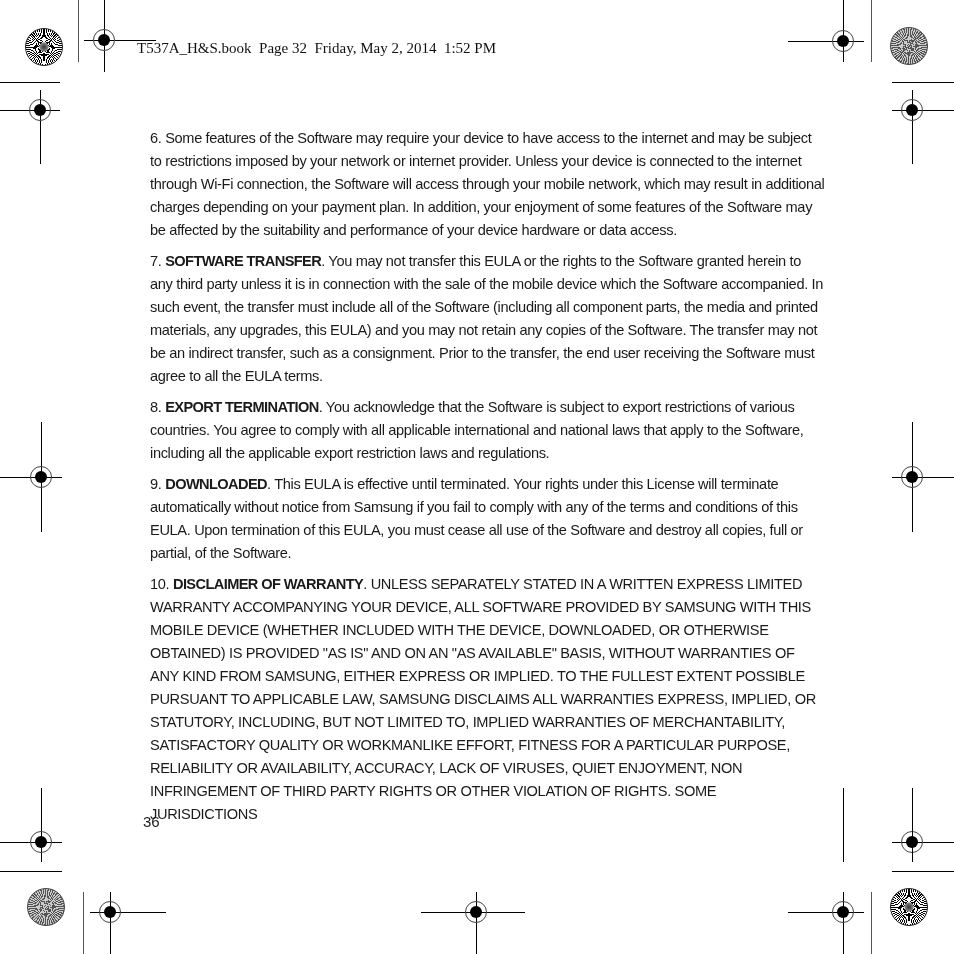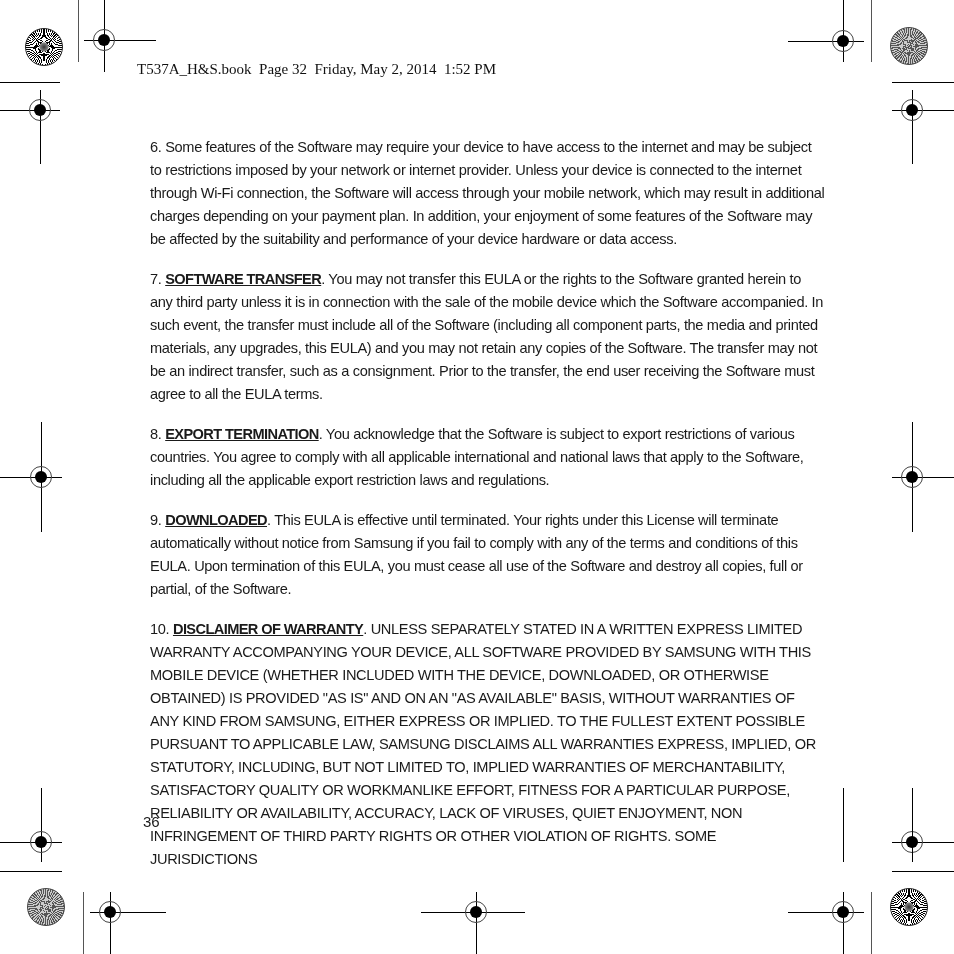--- a/index.html
+++ b/index.html
@@ -14,7 +14,7 @@
   .star::after { content:""; position:absolute; left:50%; top:50%; width:10px; height:10px; margin:-5px 0 0 -5px; border-radius:50%; background:radial-gradient(#333, #888 60%, transparent 70%); }
   .star-x { position:absolute; width:38px; height:38px; margin:-19px 0 0 -19px; border-radius:50%;
           background: repeating-conic-gradient(from 45deg, #555 0deg 4deg, #ccc 4deg 8deg); border:1px solid #444; box-sizing:border-box; }
-  .header { position:absolute; left:137px; top:40px; font-family:"Liberation Serif", serif; font-size:15px; color:#111; white-space:pre;margin-top:21px; }
+  .header { position:absolute; left:137px; top:40px; font-family:"Liberation Serif", serif; font-size:15px; color:#111; white-space:pre; }
   .content { position:absolute; left:150px; top:119px; width:676px; font-family:"Liberation Sans", sans-serif; font-size:14.6px; line-height:23px; letter-spacing:-0.35px; transform-origin:0 0; }
   .content p { margin:17px 0 4px 0; }
   .content b { font-weight:bold; letter-spacing:-0.6px;text-decoration:underline; }

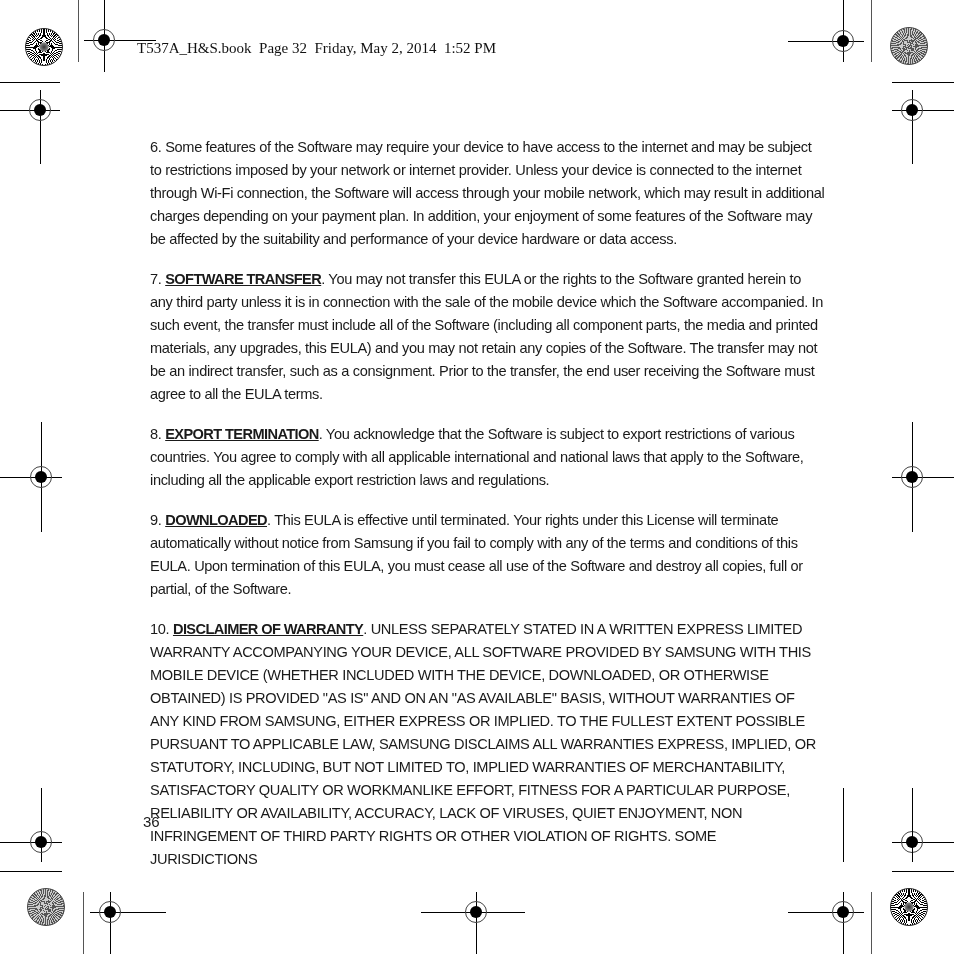--- a/index.html
+++ b/index.html
@@ -16,7 +16,7 @@
           background: repeating-conic-gradient(from 45deg, #555 0deg 4deg, #ccc 4deg 8deg); border:1px solid #444; box-sizing:border-box; }
   .header { position:absolute; left:137px; top:40px; font-family:"Liberation Serif", serif; font-size:15px; color:#111; white-space:pre; }
   .content { position:absolute; left:150px; top:119px; width:676px; font-family:"Liberation Sans", sans-serif; font-size:14.6px; line-height:23px; letter-spacing:-0.35px; transform-origin:0 0; }
-  .content p { margin:17px 0 4px 0; }
+  .content p { margin:8px 0 4px 0; }
   .content b { font-weight:bold; letter-spacing:-0.6px;text-decoration:underline; }
   .pagenum { position:absolute; left:143px; top:813px; font-size:15px; font-family:"Liberation Sans", sans-serif; }
 </style>

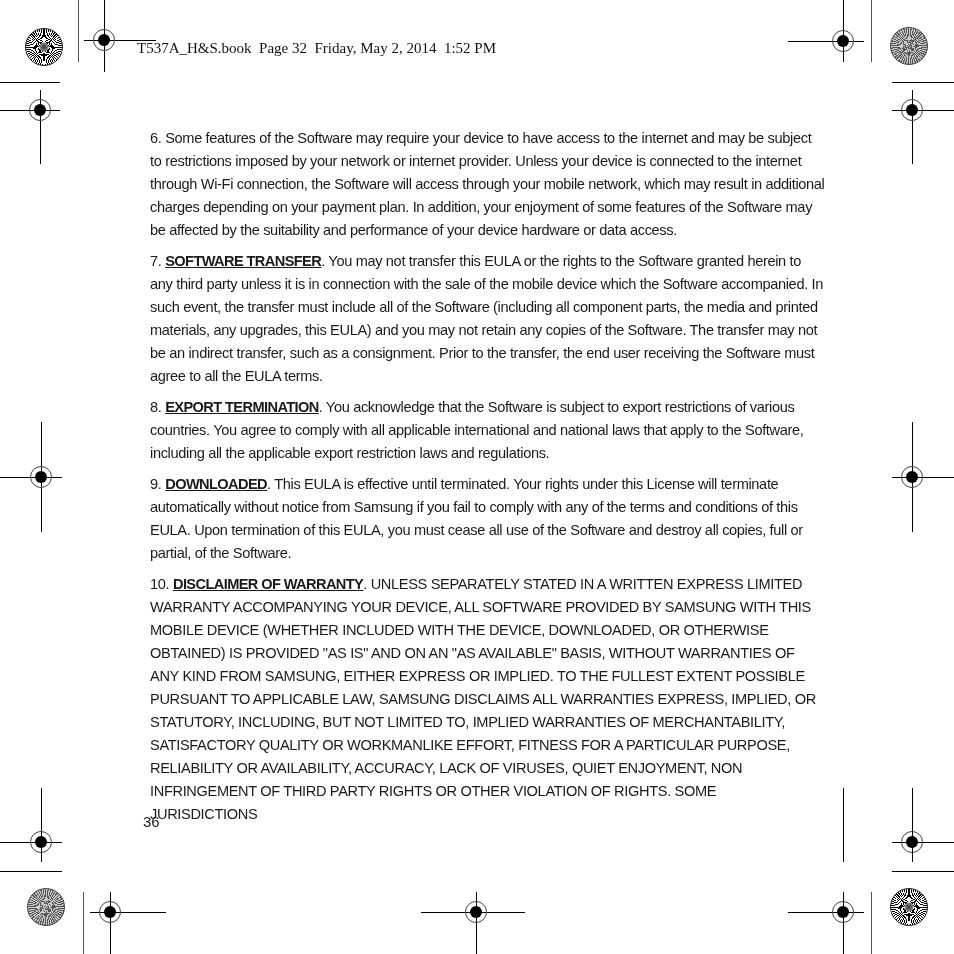--- a/index.html
+++ b/index.html
@@ -17,7 +17,7 @@
   .header { position:absolute; left:137px; top:40px; font-family:"Liberation Serif", serif; font-size:15px; color:#111; white-space:pre; }
   .content { position:absolute; left:150px; top:119px; width:676px; font-family:"Liberation Sans", sans-serif; font-size:14.6px; line-height:23px; letter-spacing:-0.35px; transform-origin:0 0; }
   .content p { margin:8px 0 4px 0; }
-  .content b { font-weight:bold; letter-spacing:-0.6px;text-decoration:underline; }
+  .content b { font-weight:bold; letter-spacing:-0.6px; }
   .pagenum { position:absolute; left:143px; top:813px; font-size:15px; font-family:"Liberation Sans", sans-serif; }
 </style>
 </head>

